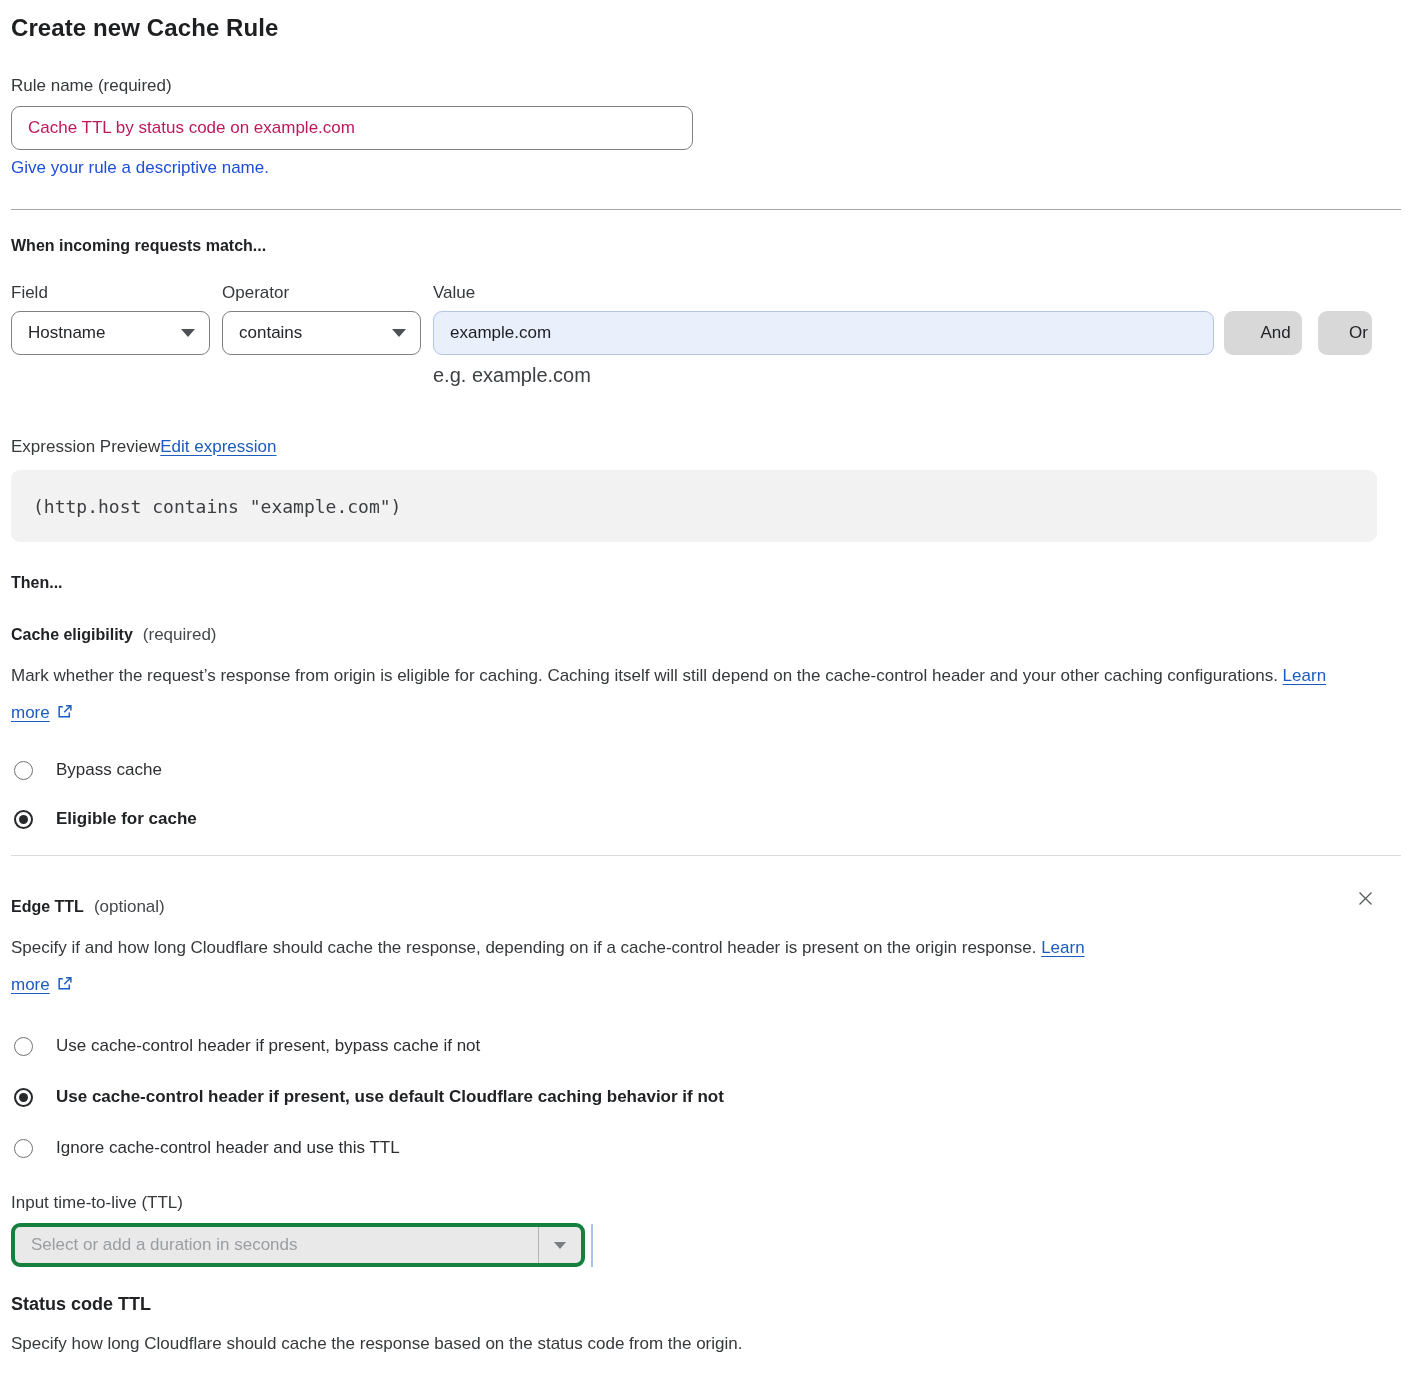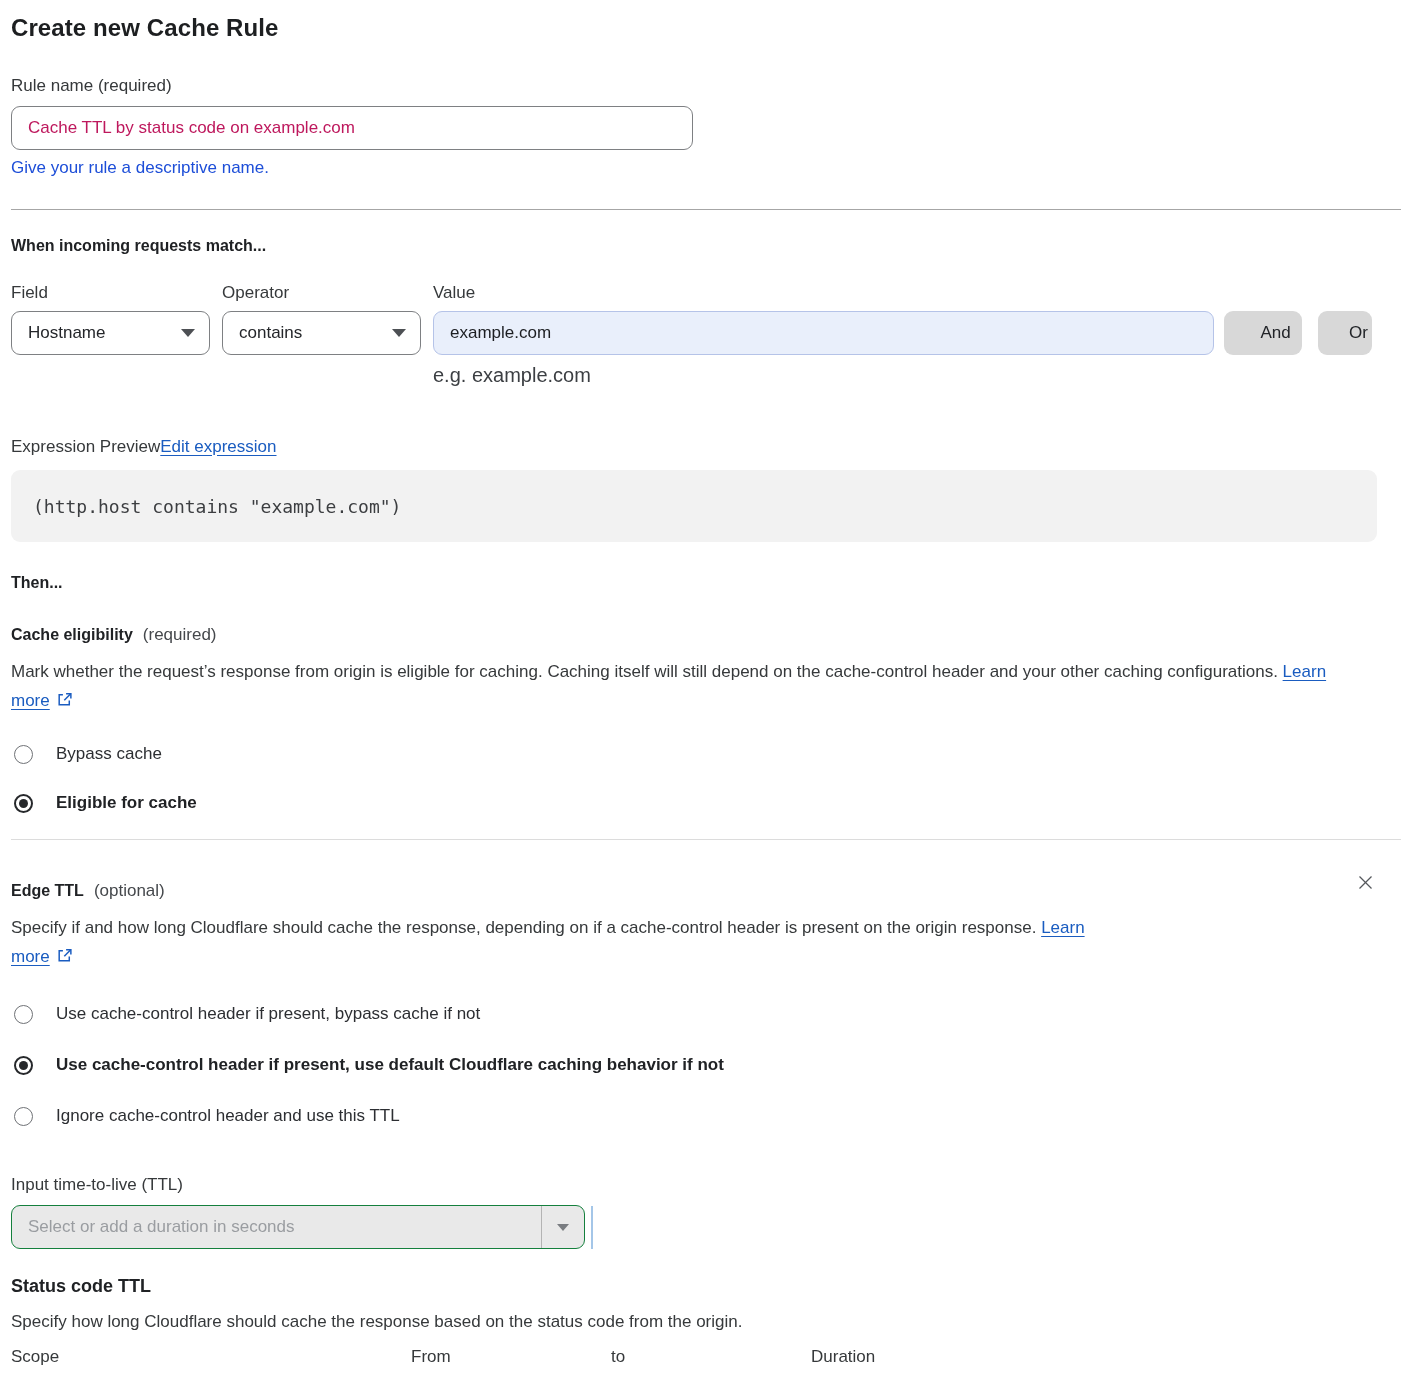--- a/index.html
+++ b/index.html
@@ -82,7 +82,7 @@
 
   .sub-heading-row { margin-top: 33px; display: flex; align-items: baseline; }
   .sub-heading-row .qualifier { font-size: 17px; color: #45484c; margin-left: 10px; }
-  .desc { font-size: 17px; color: #36393b; line-height: 29px; margin-top: 12px; }
+  .desc { font-size: 17px; color: #36393b; line-height: 37px; margin-top: 12px; }
   .desc.w-wide { max-width: 1340px; }
   .desc.w-mid { max-width: 1105px; }
 

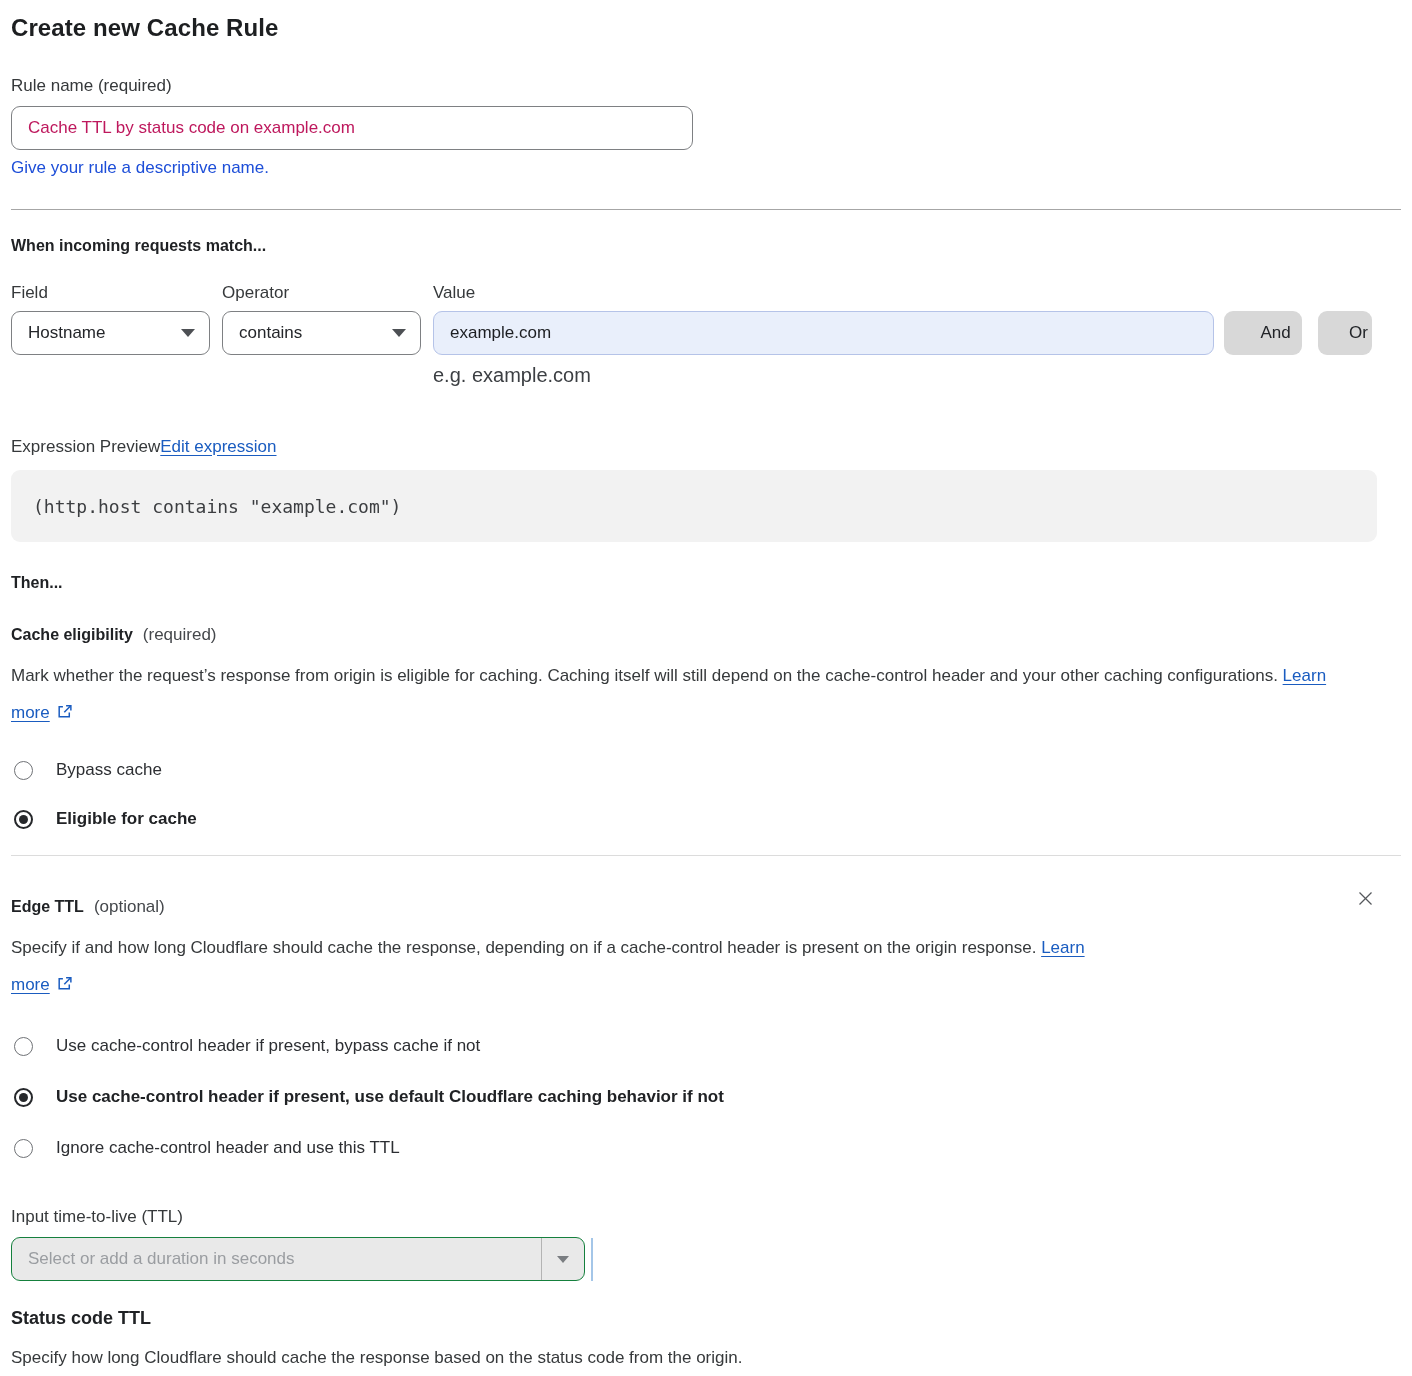--- a/index.html
+++ b/index.html
@@ -252,7 +252,7 @@
     </div>
   </div>
 
-  <div class="field-label" style="margin-top:49px;">Input time-to-live (TTL)</div>
+  <div class="field-label" style="margin-top:35px;">Input time-to-live (TTL)</div>
   <div class="ttl-select-wrap">
     <div class="ttl-select">
       <span class="ph">Select or add a duration in seconds</span>

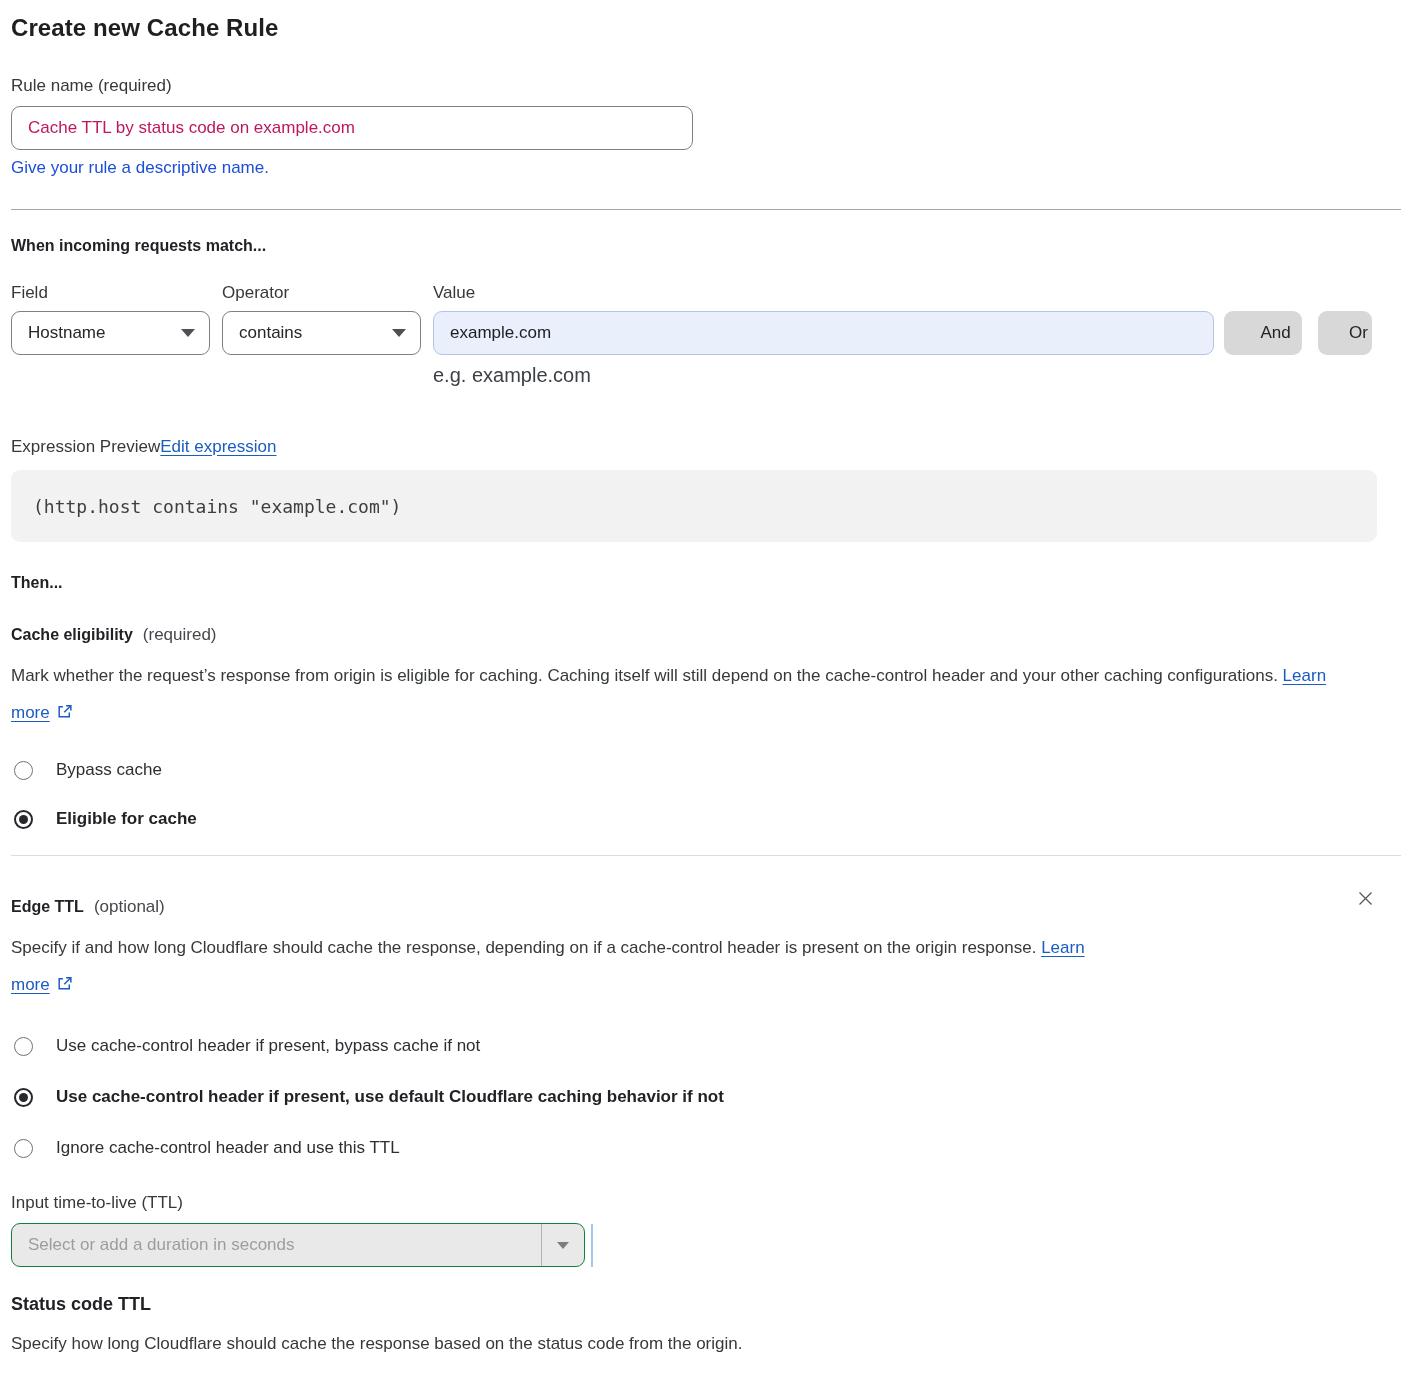--- a/index.html
+++ b/index.html
@@ -112,7 +112,7 @@
   
   .ttl-select-wrap { display: flex; align-items: center; margin-top: 10px; }
   .ttl-select {
-    width: 574px; height: 44px; border: 1px solid #15803d; border-radius: 9px;
+    width: 574px; height: 44px; border: 4px solid #15803d; border-radius: 9px;
     background: #e9e9e9; display: flex; align-items: stretch; overflow: hidden; cursor: default;
   }
   .ttl-select .ph { flex: 1; display: flex; align-items: center; padding-left: 16px; font-size: 17px; color: #9a9da1; }

